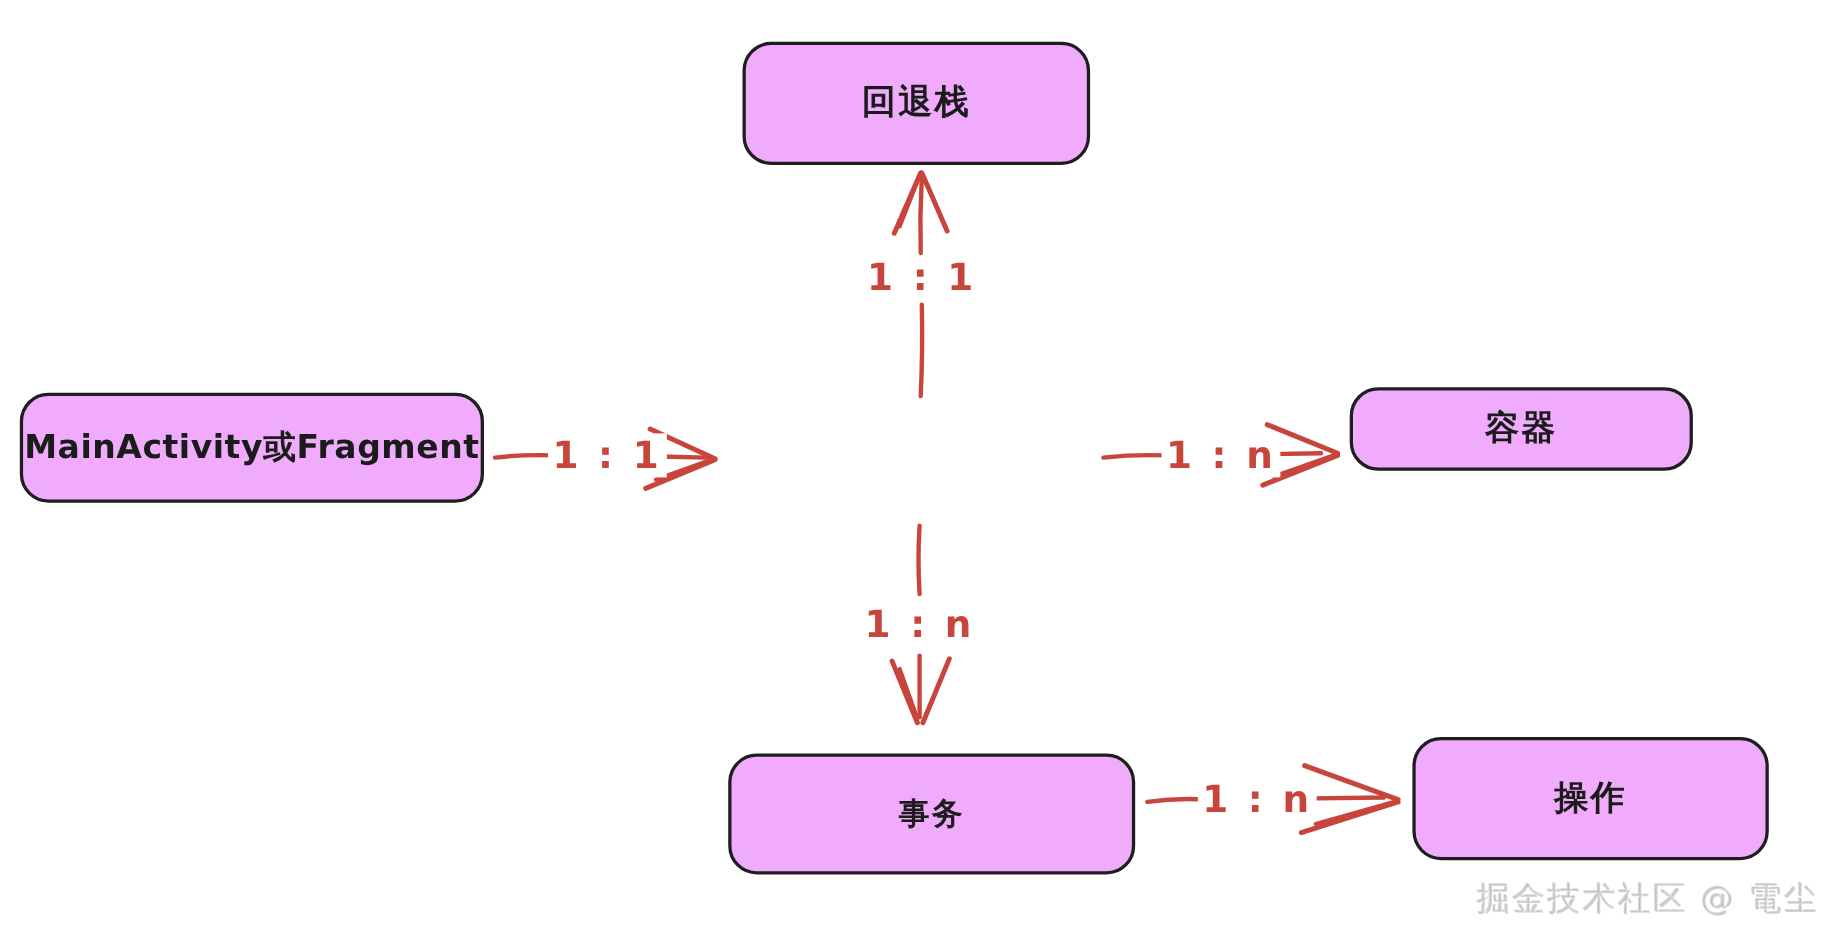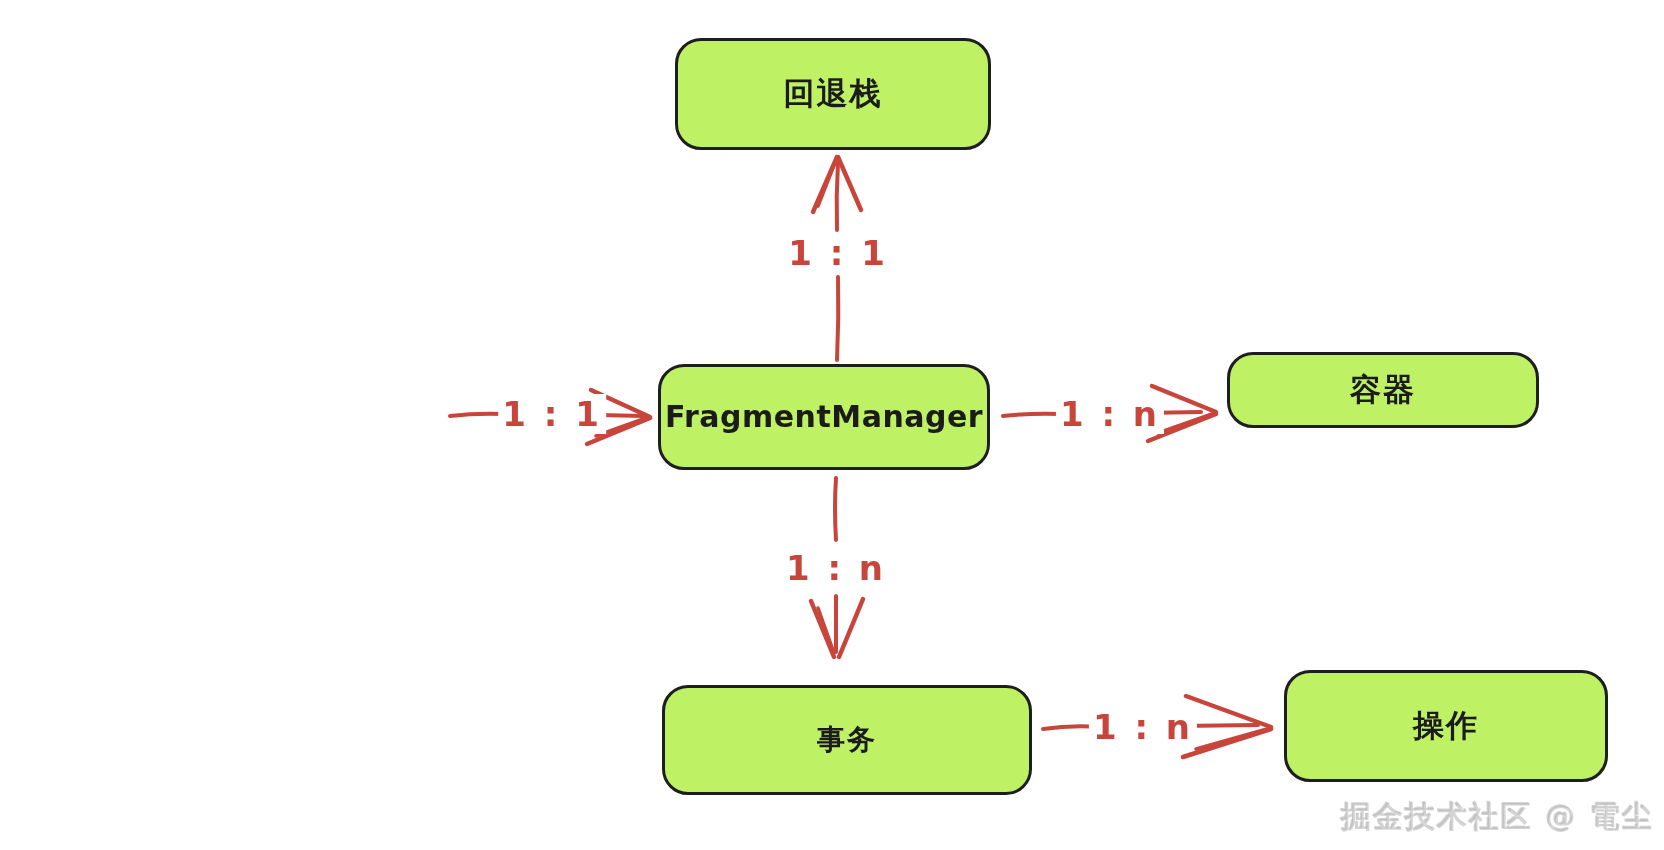--- a/index.html
+++ b/index.html
@@ -12,7 +12,7 @@
   }
   .node{
     position:absolute;
-    background:#bef264;
+    background:#f0abfc;
     border:3.5px solid #1e1e1e;
     border-radius:26px;
     display:flex;

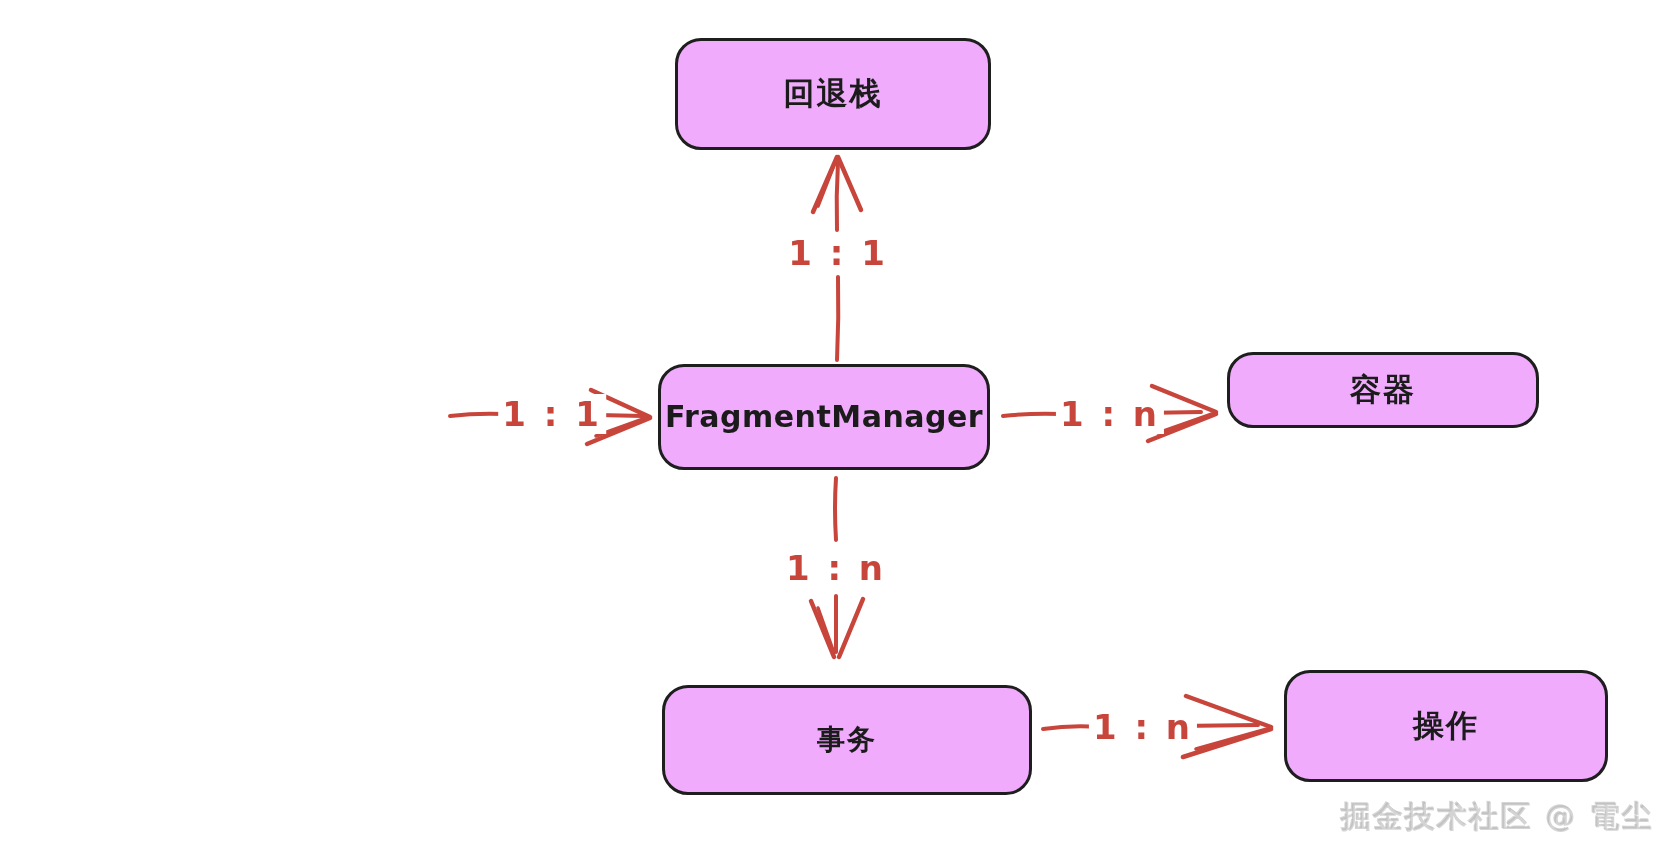--- a/index.html
+++ b/index.html
@@ -121,6 +121,9 @@
     <div class="lbl cjk">回退栈</div>
   </div>
 
+  <div class="node" id="n-main">
+    <div class="lbl">MainActivity或Fragment</div>
+  </div>
 
   <div class="node" id="n-fm">
     <div class="lbl">FragmentManager</div>

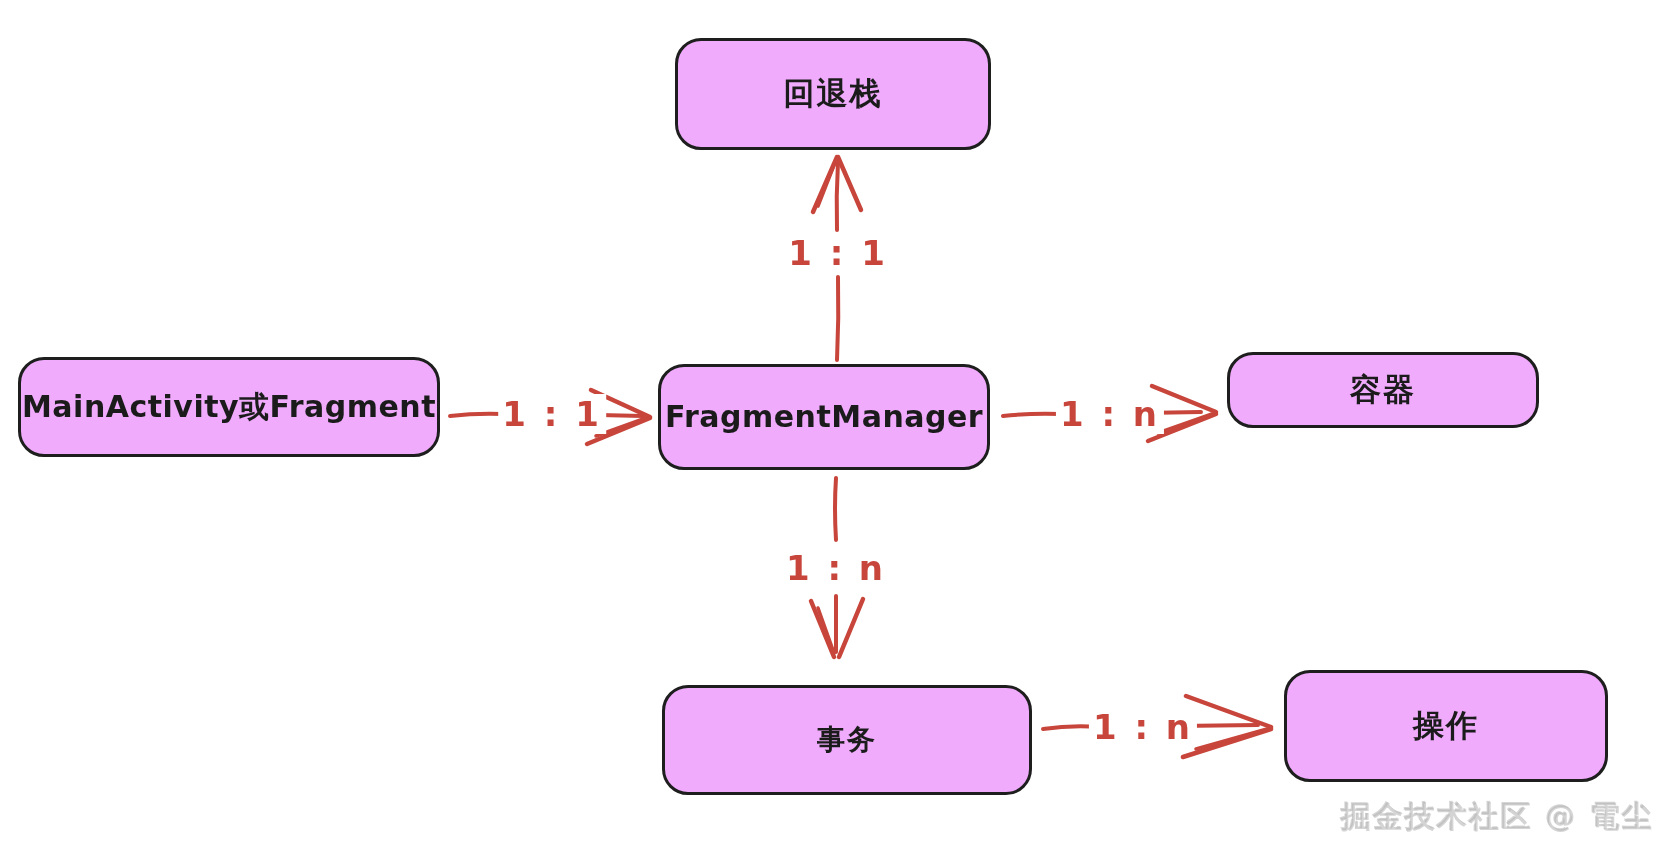--- a/index.html
+++ b/index.html
@@ -125,9 +125,6 @@
     <div class="lbl">MainActivity或Fragment</div>
   </div>
 
-  <div class="node" id="n-fm">
-    <div class="lbl">FragmentManager</div>
-  </div>
 
   <div class="node" id="n-container">
     <div class="lbl cjk">容器</div>

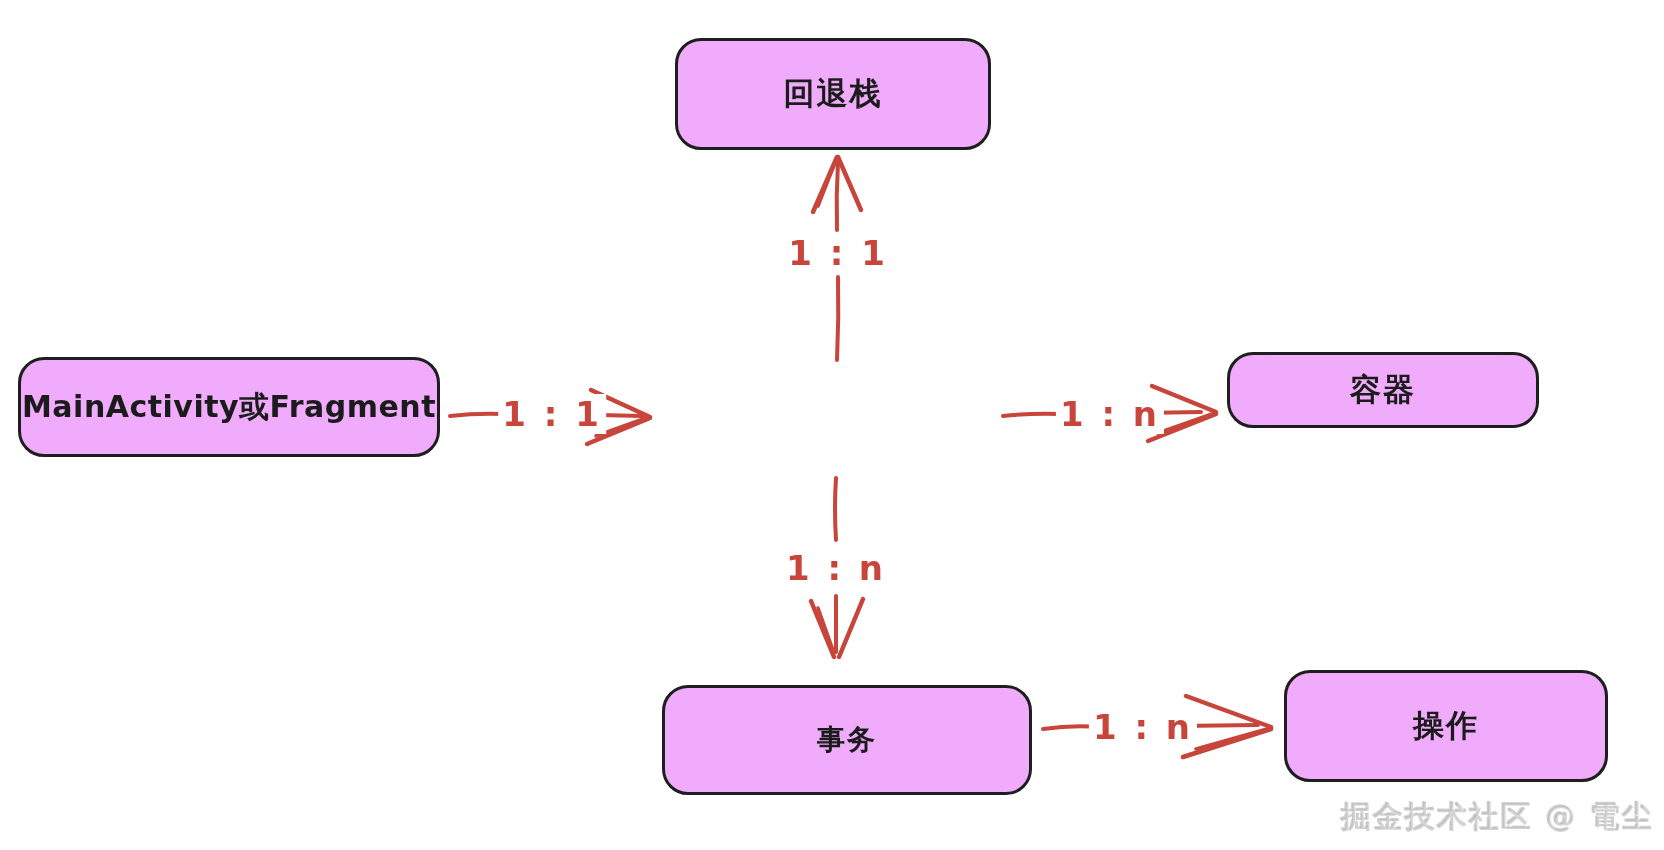--- a/index.html
+++ b/index.html
@@ -62,7 +62,7 @@
     right:10px;
     top:797px;
     font-size:30px;
-    font-weight:700;
+    font-weight:400;
     letter-spacing:2px;
     color:rgba(178,178,178,0.55);
     text-shadow:1.5px 1.5px 0 rgba(255,255,255,0.95), -1px -1px 0 rgba(120,120,120,0.30);

